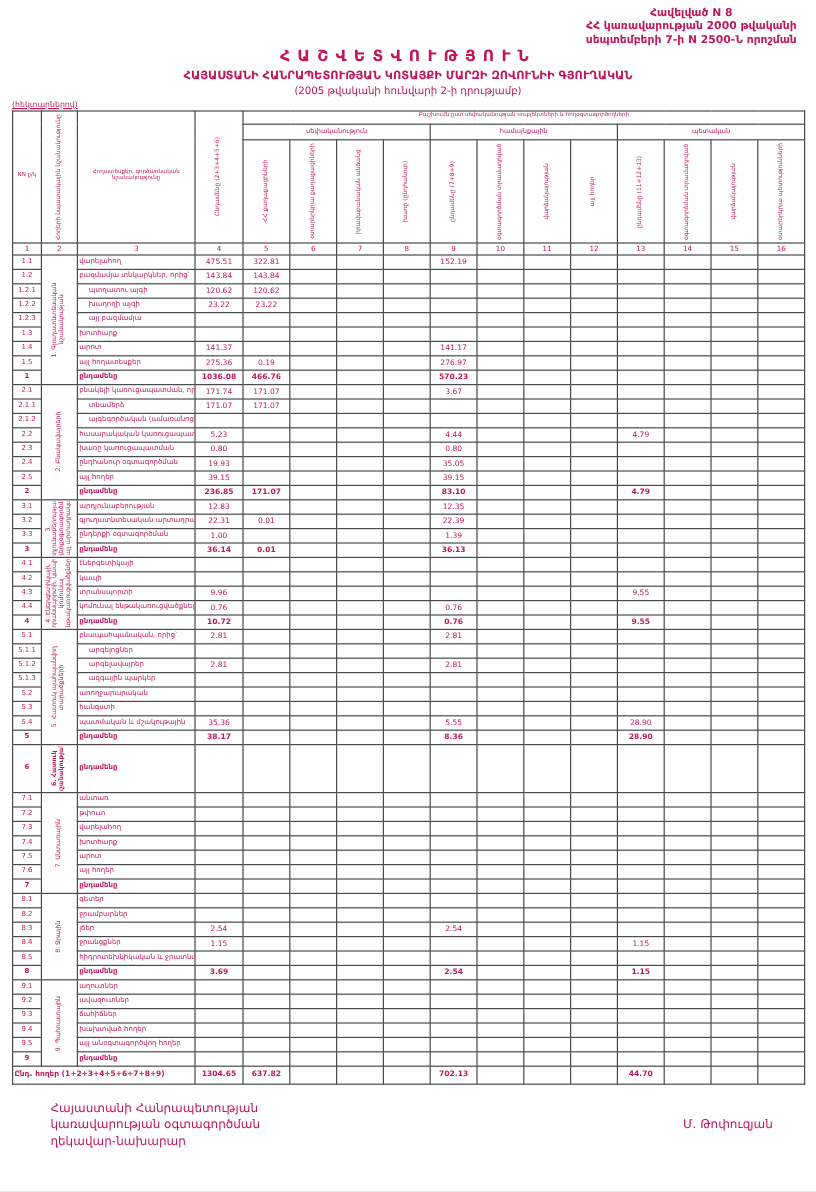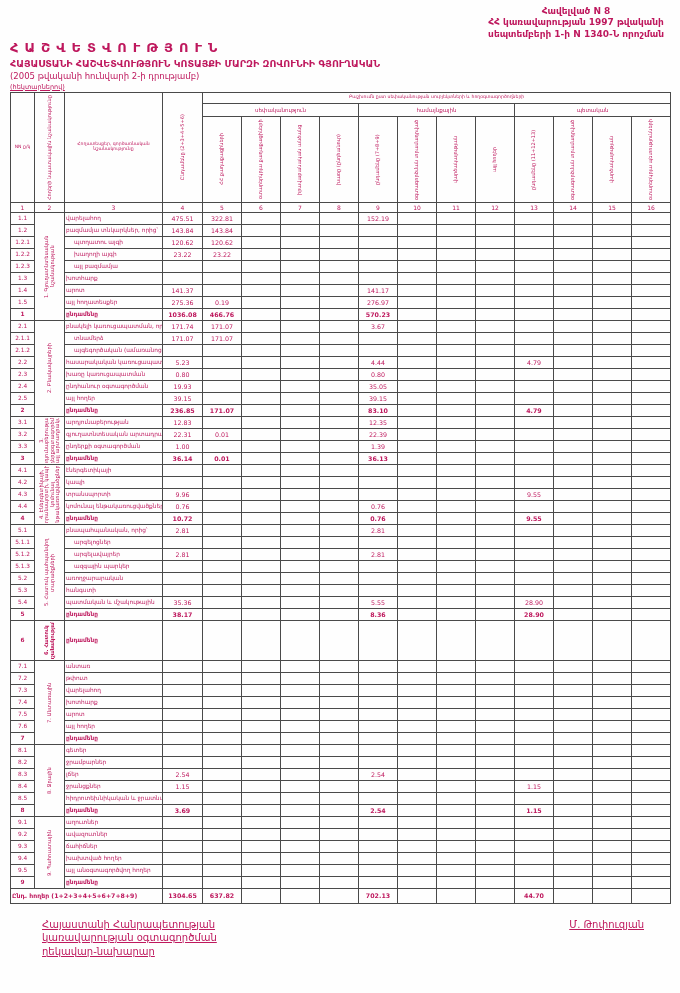--- a/index.html
+++ b/index.html
@@ -58,7 +58,7 @@
 
   <div class="appendix">
     <div>Հավելված N 8</div>
-    <div>ՀՀ կառավարության 1997 թվականի</div>
+    <div>ՀՀ կառավարության 2000 թվականի</div>
     <div>սեպտեմբերի 1-ի N 1340-Ն որոշման</div>
   </div>
 

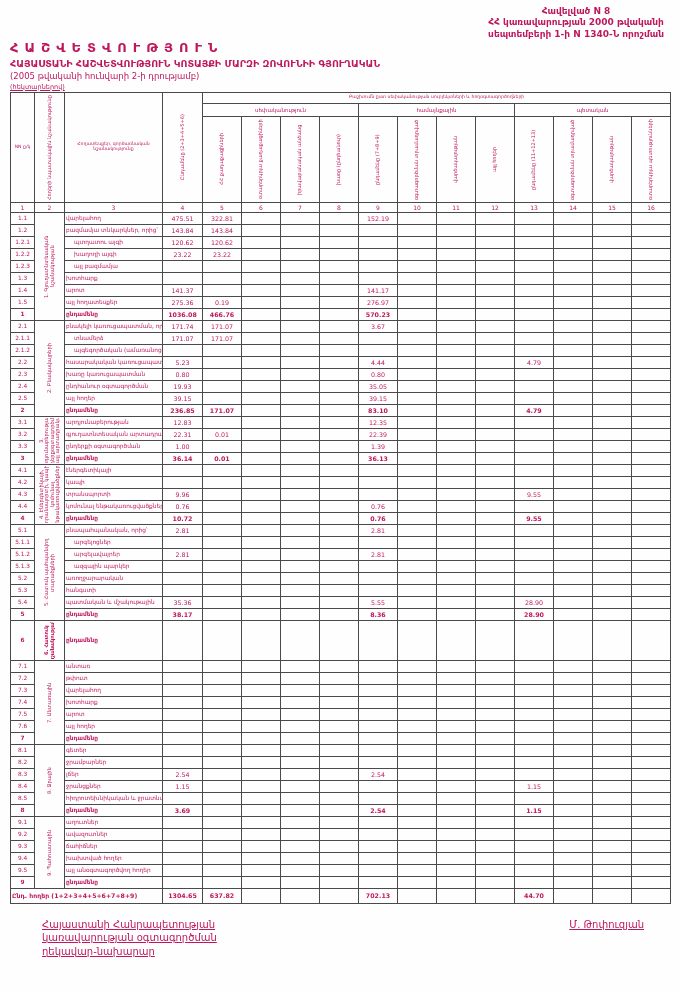--- a/index.html
+++ b/index.html
@@ -59,7 +59,7 @@
   <div class="appendix">
     <div>Հավելված N 8</div>
     <div>ՀՀ կառավարության 2000 թվականի</div>
-    <div>սեպտեմբերի 1-ի N 1340-Ն որոշման</div>
+    <div>սեպտեմբերի 7-ի N 2500-Ն որոշման</div>
   </div>
 
   <div class="titles">

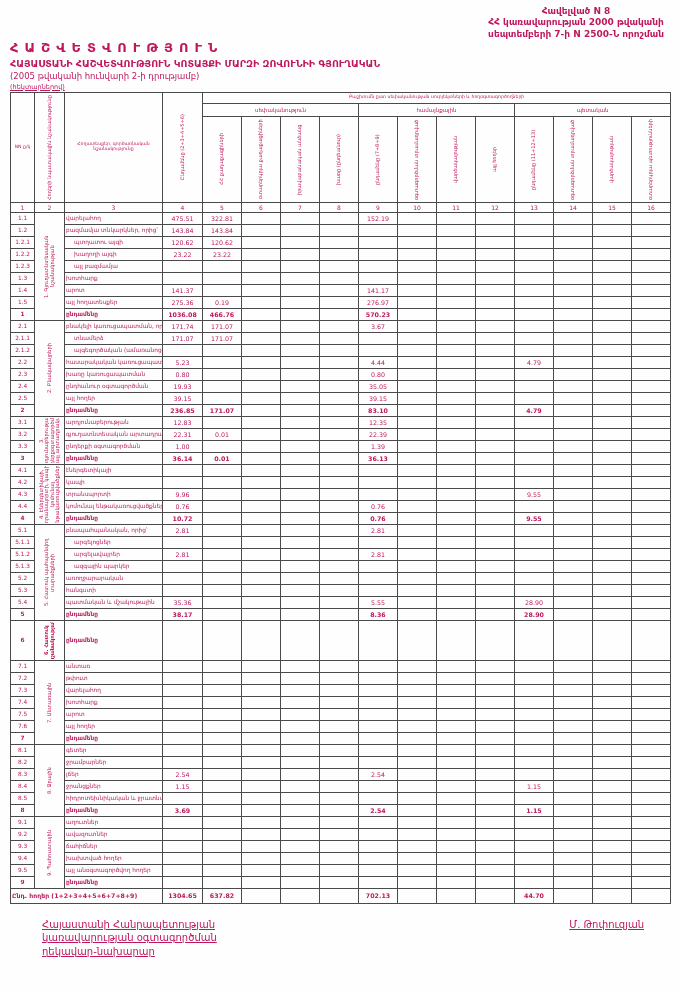--- a/index.html
+++ b/index.html
@@ -12,7 +12,7 @@
   .appendix{width:fit-content;margin-left:24px;margin-right:6px;float:right;
     text-align:center;font-size:9px;font-weight:bold;line-height:1.25;}
   
-  .titles{clear:both;text-align:left;margin-top:4px;}
+  .titles{clear:both;text-align:center;margin-top:4px;}
   .t1{font-size:13px;font-weight:bold;letter-spacing:6px;margin:2px 0 3px 0;}
   .t2,.t3{font-size:9.5px;font-weight:bold;margin:1px 0;}
   .t4{font-size:8.5px;margin:2px 0 0 0;}

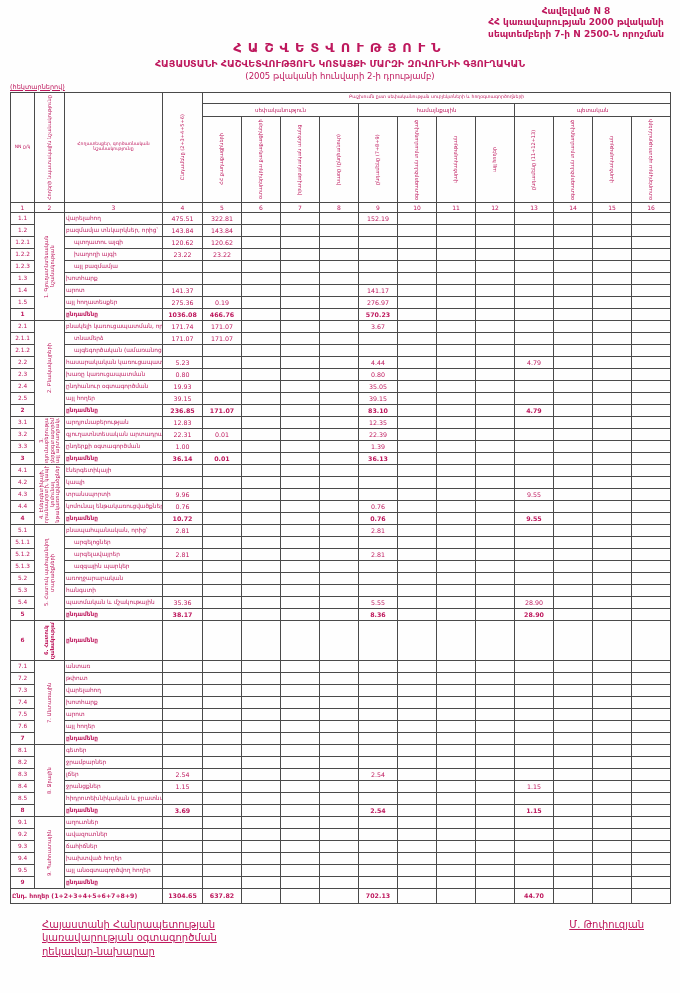--- a/index.html
+++ b/index.html
@@ -64,7 +64,7 @@
 
   <div class="titles">
     <div class="t1">ՀԱՇՎԵՏՎՈՒԹՅՈՒՆ</div>
-    <div class="t2">ՀԱՅԱՍՏԱՆԻ ՀԱՇՎԵՏՎՈՒԹՅՈՒՆ ԿՈՏԱՅՔԻ ՄԱՐԶԻ ԶՈՎՈՒՆԻԻ ԳՅՈՒՂԱԿԱՆ</div>
+    <div class="t2">ՀԱՅԱՍՏԱՆԻ ՀԱՆՐԱՊԵՏՈՒԹՅԱՆ ԿՈՏԱՅՔԻ ՄԱՐԶԻ ԶՈՎՈՒՆԻԻ ԳՅՈՒՂԱԿԱՆ</div>
     <div class="t4">(2005 թվականի հունվարի 2-ի դրությամբ)</div>
   </div>
 

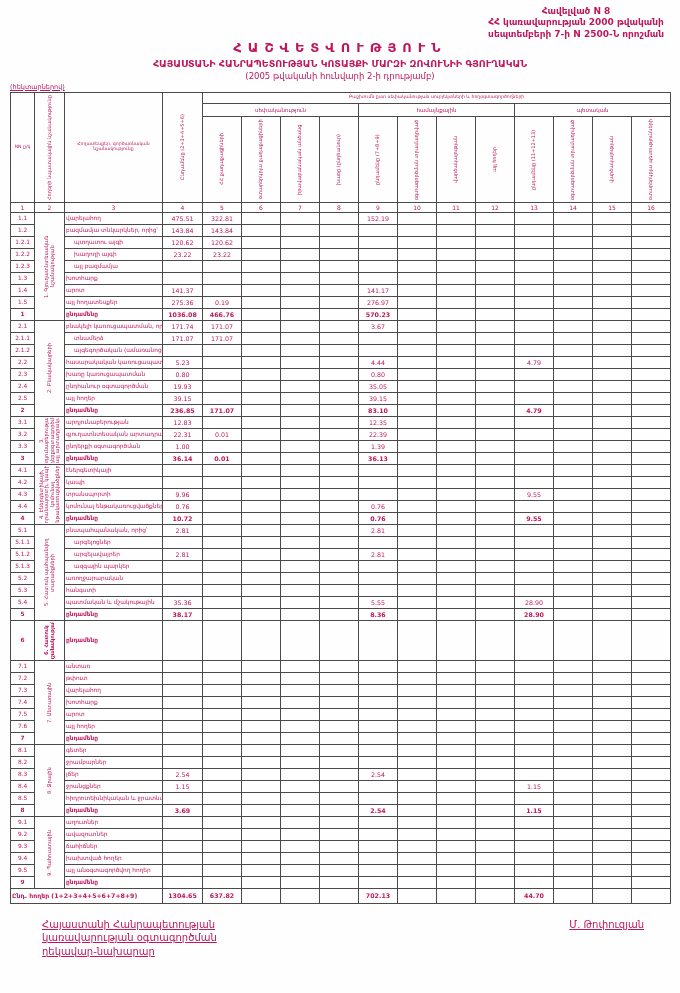--- a/index.html
+++ b/index.html
@@ -47,8 +47,8 @@
   tr.grand td{font-weight:bold;height:14px;}
   td.grand-label{text-align:left;font-size:6.2px;}
   
-  .sig{display:flex;justify-content:space-between;
-    margin:14px 26px 0 32px;font-size:10px;line-height:1.35;text-decoration:underline;}
+  .sig{display:flex;justify-content:space-between;align-items:flex-end;
+    margin:14px 26px 0 32px;font-size:10px;line-height:1.35;}
   .sig .name{font-size:10px;margin-bottom:3px;}
 </style>
 </head>

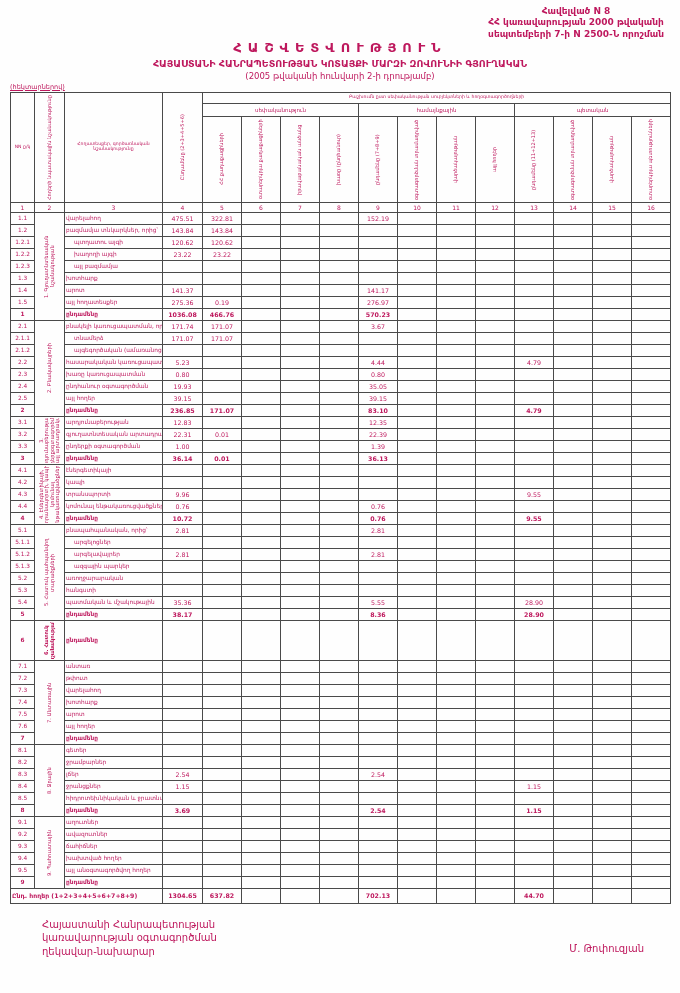--- a/index.html
+++ b/index.html
@@ -49,7 +49,7 @@
   
   .sig{display:flex;justify-content:space-between;align-items:flex-end;
     margin:14px 26px 0 32px;font-size:10px;line-height:1.35;}
-  .sig .name{font-size:10px;margin-bottom:3px;}
+  .sig .name{font-size:10px;margin-bottom:14px;}
 </style>
 </head>
 <body>

